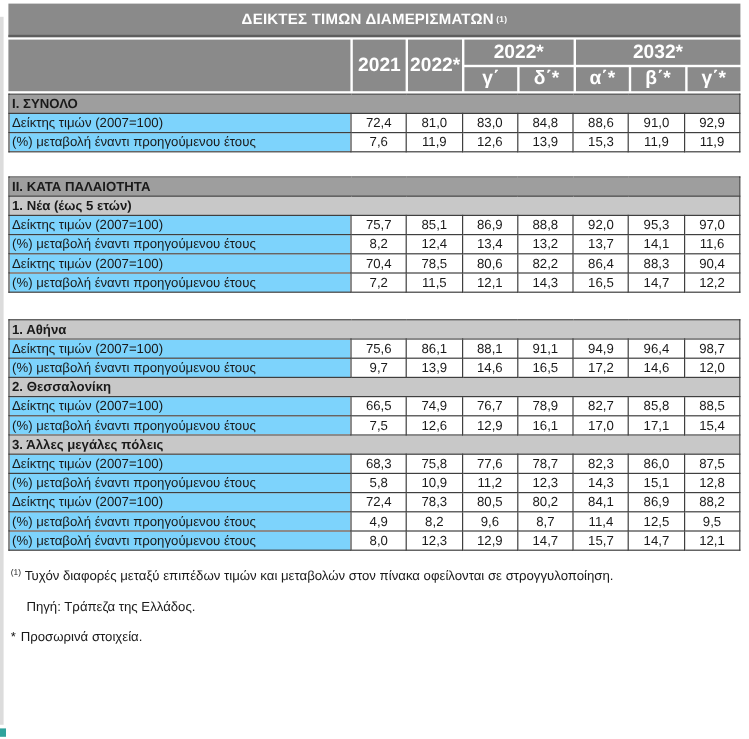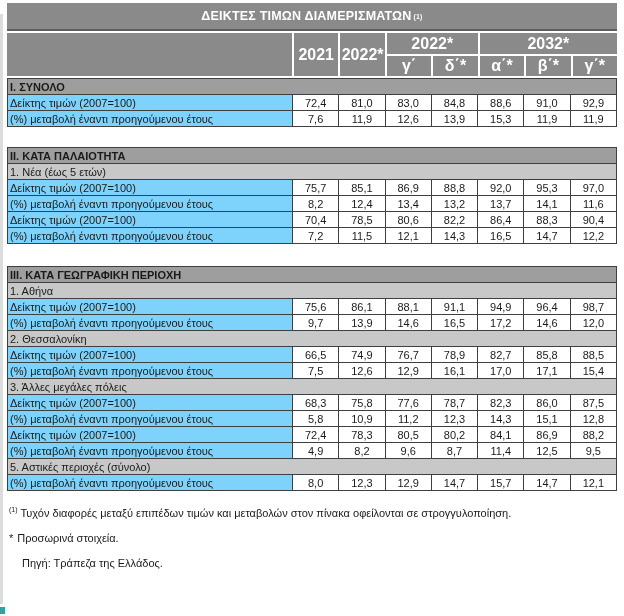--- a/index.html
+++ b/index.html
@@ -49,7 +49,7 @@
     padding-left:8px;font-size:11.5px;
   }
   td.sub{
-    background:var(--subsection-bg);font-weight:normal;padding-left:17px;
+    background:var(--subsection-bg);font-weight:bold;padding-left:17px;
   }
   td.rlabel{padding-left:25px;background:#7dd3fc;}
   td.val{text-align:center;background:#ffffff;}

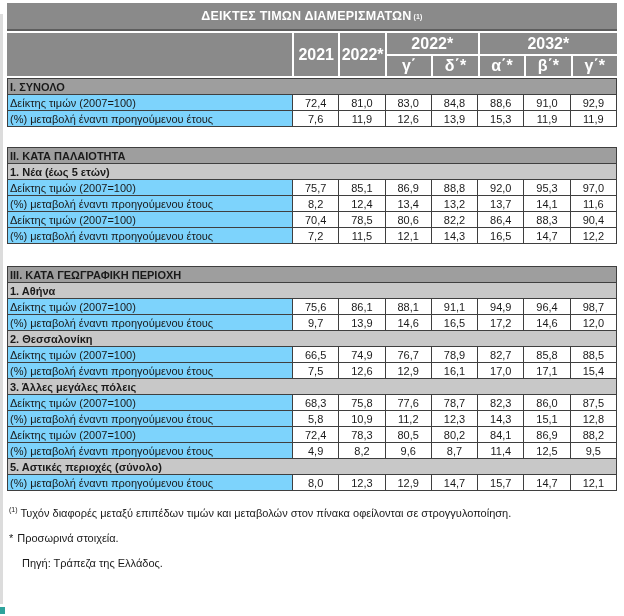--- a/index.html
+++ b/index.html
@@ -198,9 +198,6 @@
         </colgroup>
         <tbody>
           <tr>
-            <td colspan="8" class="sec">III. ΚΑΤΑ ΓΕΩΓΡΑΦΙΚΗ ΠΕΡΙΟΧΗ</td>
-          </tr>
-          <tr>
             <td colspan="8" class="sub">1. Αθήνα</td>
           </tr>
           <tr>

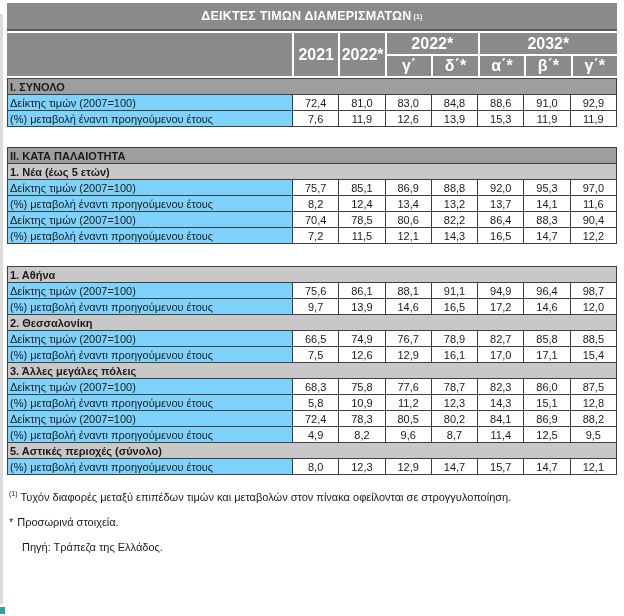--- a/index.html
+++ b/index.html
@@ -287,9 +287,6 @@
             <td class="val">9,5</td>
           </tr>
           <tr>
-            <td colspan="8" class="sub">5. Αστικές περιοχές (σύνολο)</td>
-          </tr>
-          <tr>
             <td class="rlabel">(%) μεταβολή έναντι προηγούμενου έτους</td>
             <td class="val">8,0</td>
             <td class="val">12,3</td>

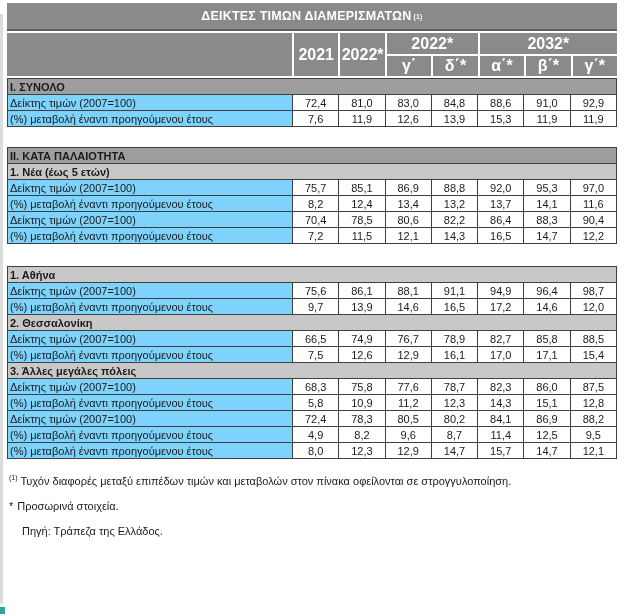--- a/index.html
+++ b/index.html
@@ -302,8 +302,8 @@
 
   <div class="footnotes">
     <div class="fn"><sup>(1)</sup><span>Τυχόν διαφορές μεταξύ επιπέδων τιμών και μεταβολών στον πίνακα οφείλονται σε στρογγυλοποίηση.</span></div>
+    <div class="fn src"><span>Πηγή: Τράπεζα της Ελλάδος.</span></div>
     <div class="fn"><span class="mark">*</span><span>Προσωρινά στοιχεία.</span></div>
-    <div class="fn src"><span>Πηγή: Τράπεζα της Ελλάδος.</span></div>
   </div>
 
 </div>

